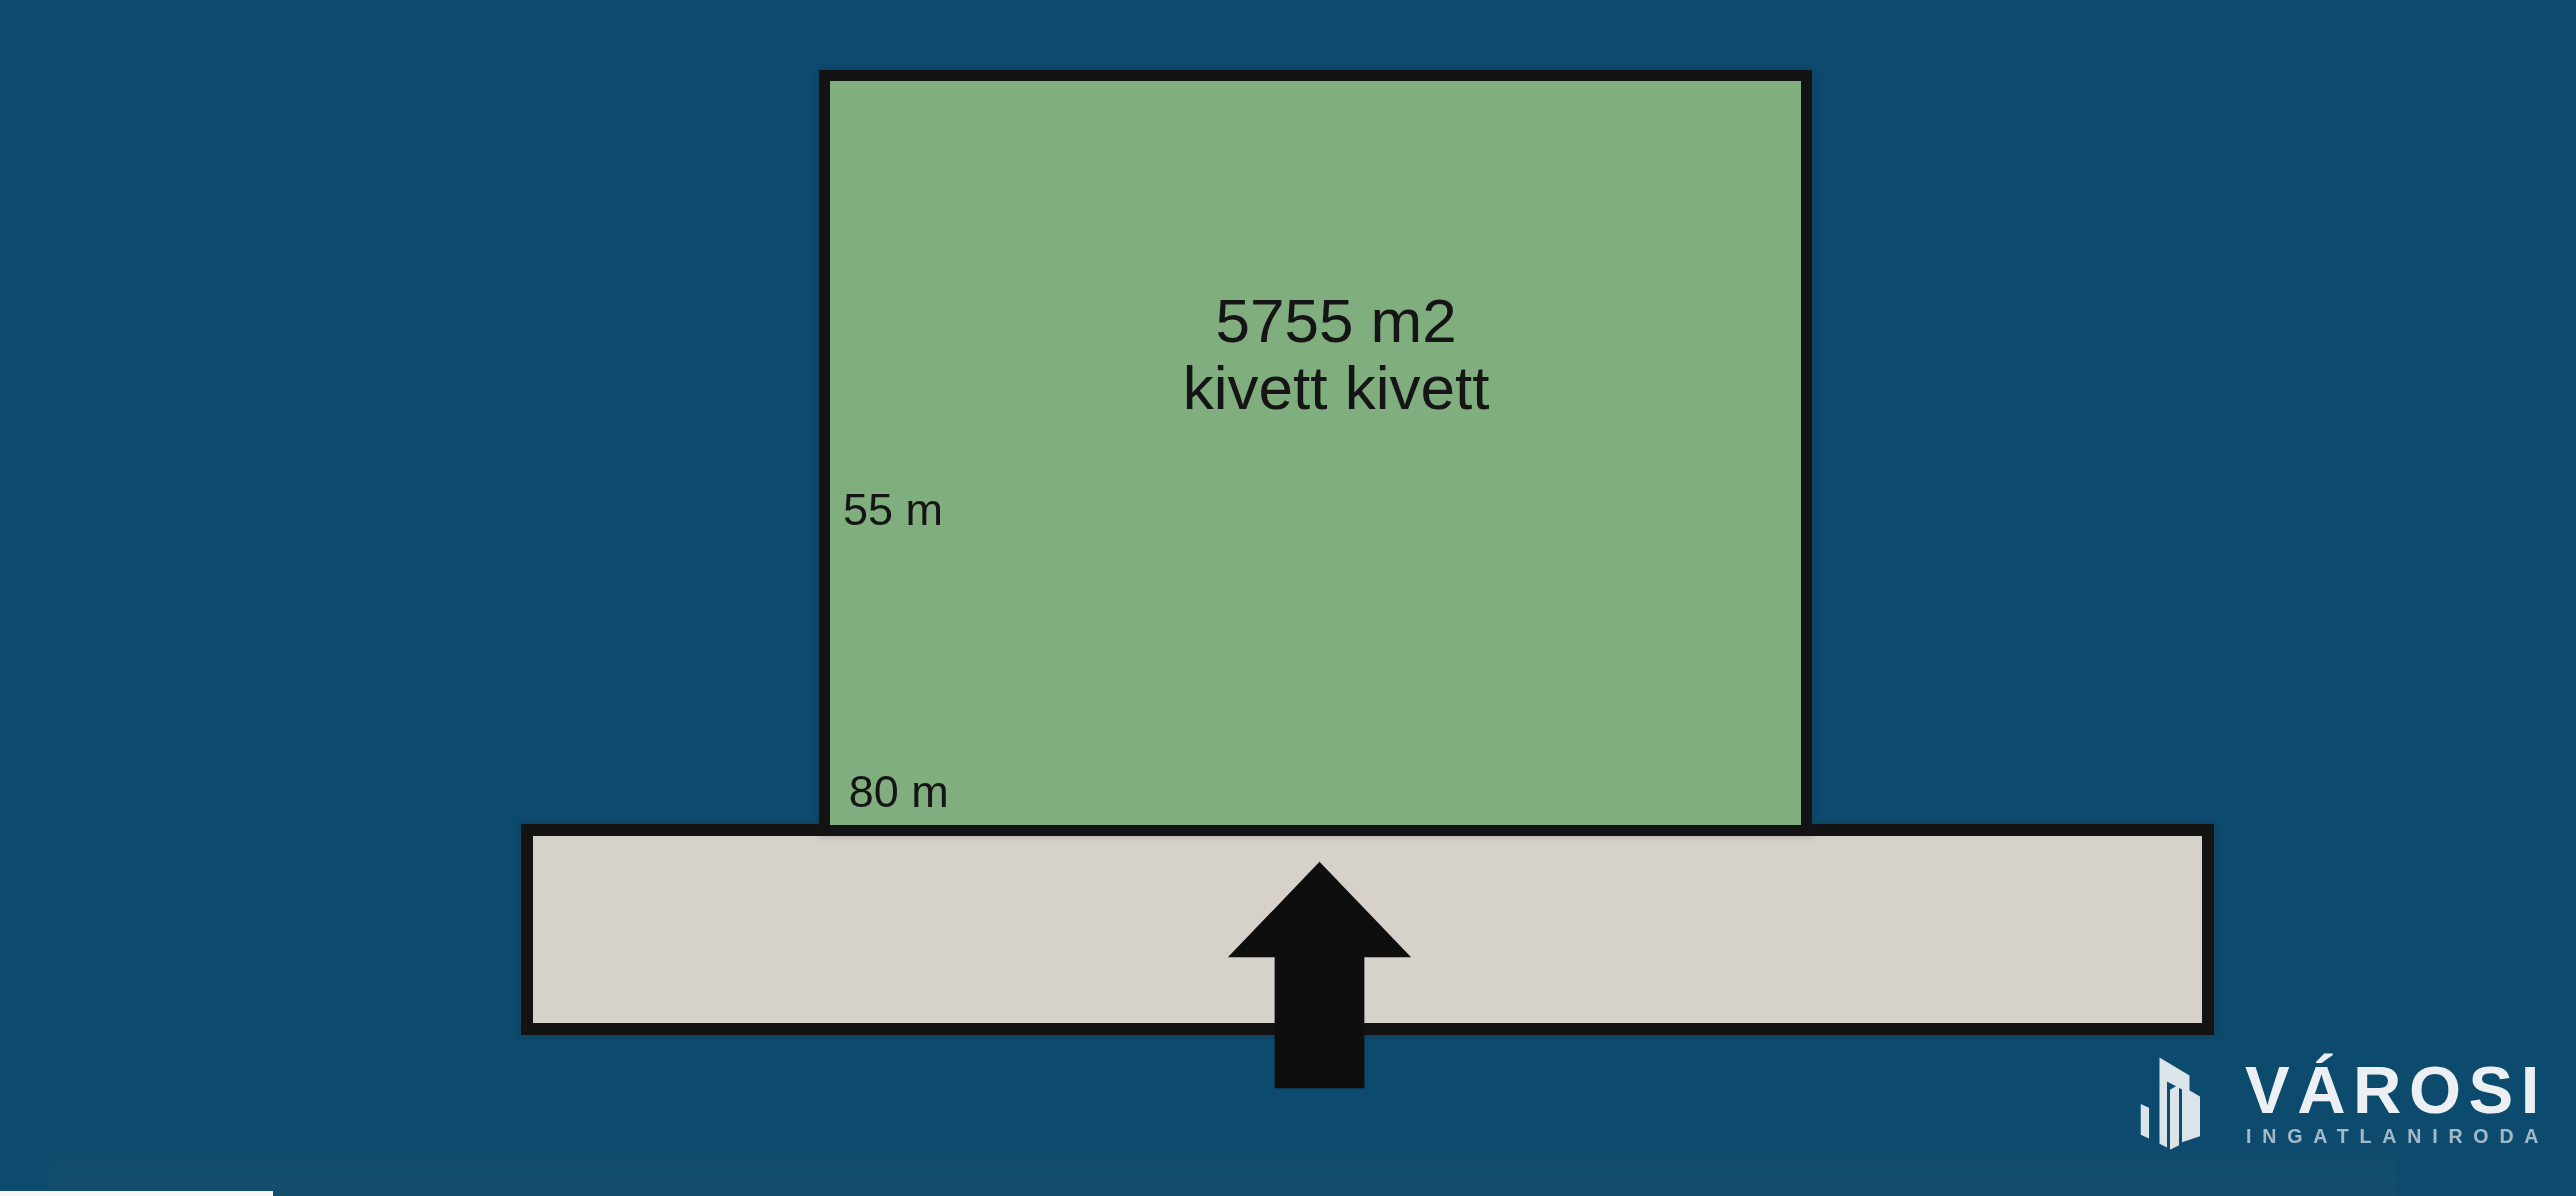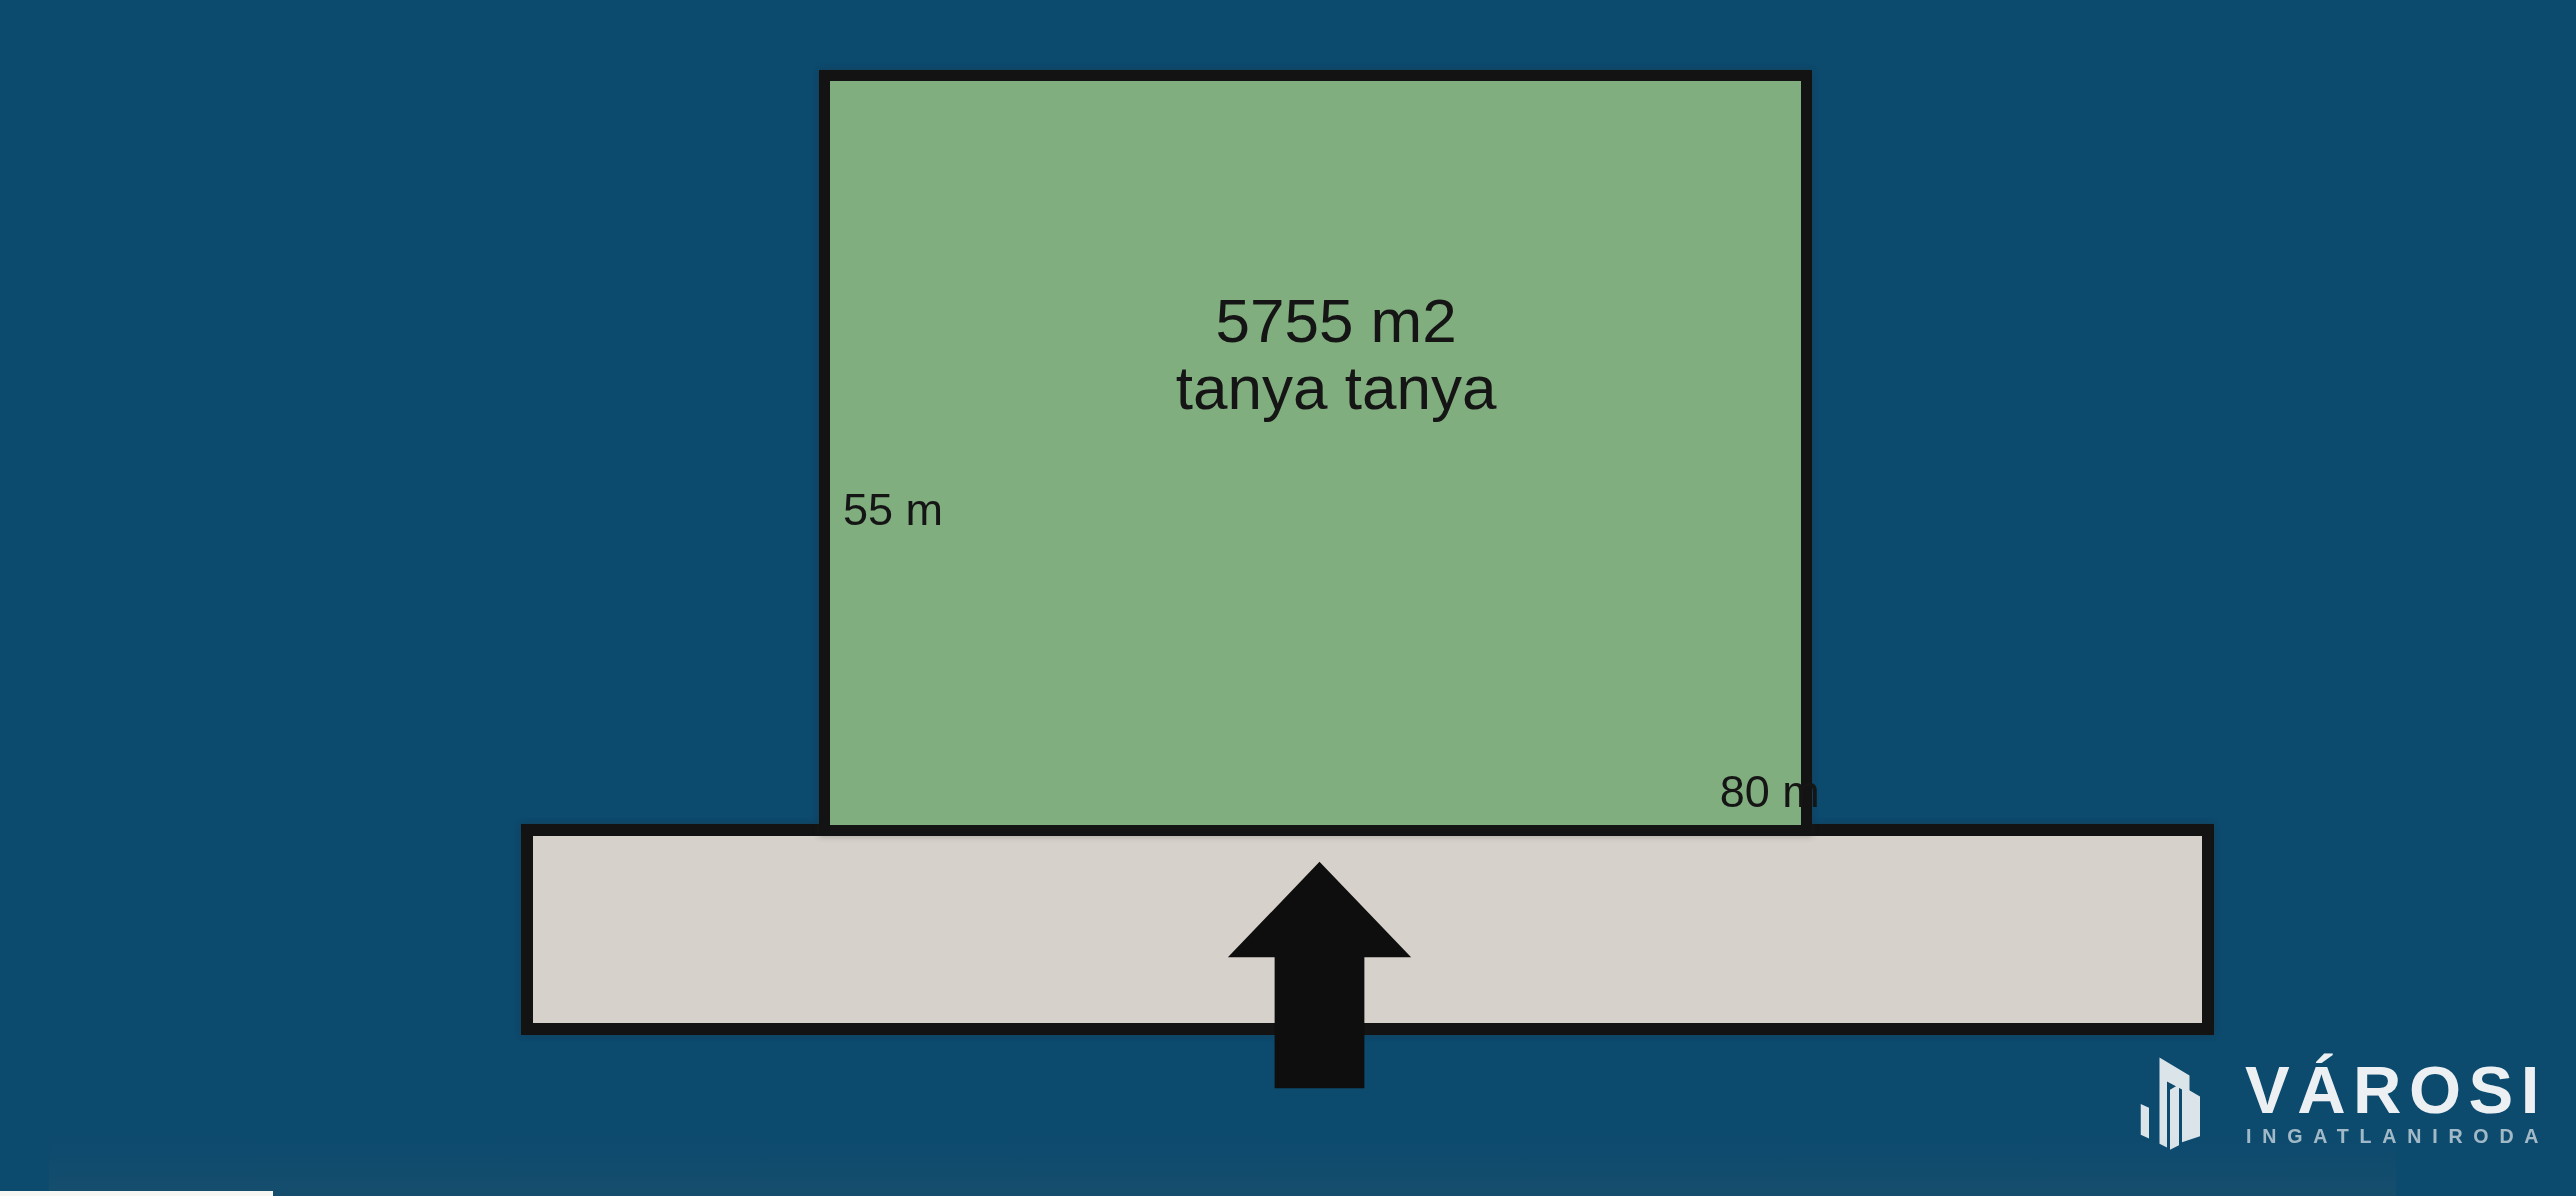--- a/index.html
+++ b/index.html
@@ -85,7 +85,7 @@
 
     <div class="plot-text block-a">
       <div>5755 m2</div>
-      <div>tanya tanya</div>
+      <div>kivett kivett</div>
     </div>
 
 

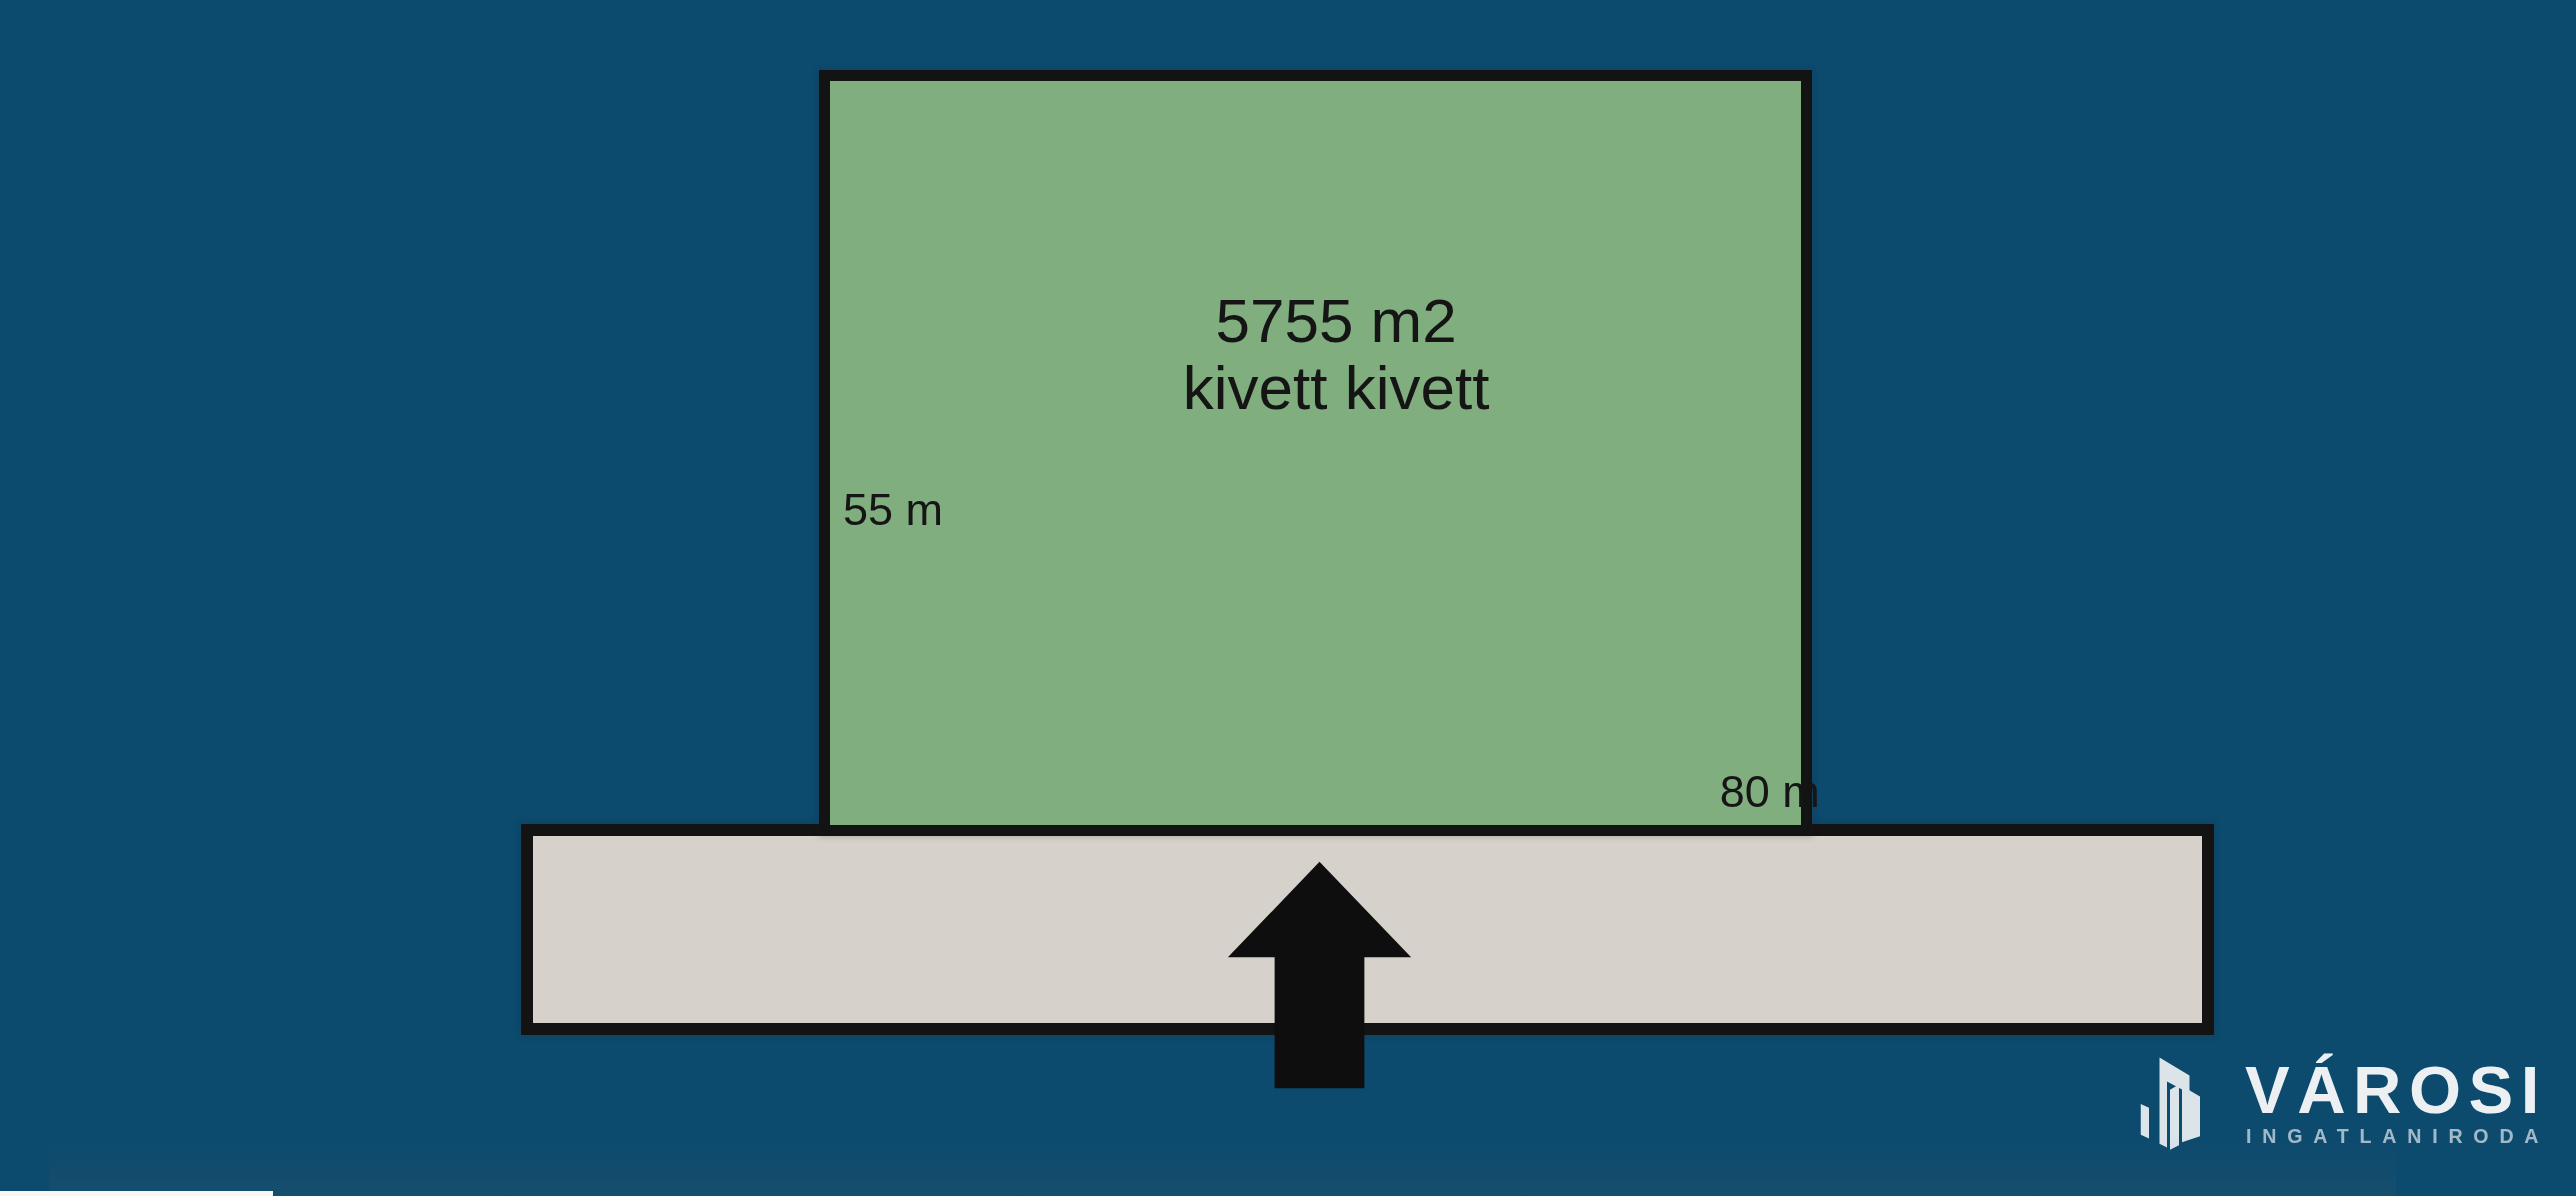--- a/index.html
+++ b/index.html
@@ -38,7 +38,7 @@
     font-size:45px;line-height:49px;color:#151515;white-space:nowrap;
   }
   .front-label{
-    position:absolute;left:0;right:0;top:686px;text-align:right;
+    position:absolute;left:0;right:0;top:686px;text-align:left;
     transform:translateX(18.7px);
     font-size:45px;line-height:49px;color:#151515;white-space:nowrap;
   }

